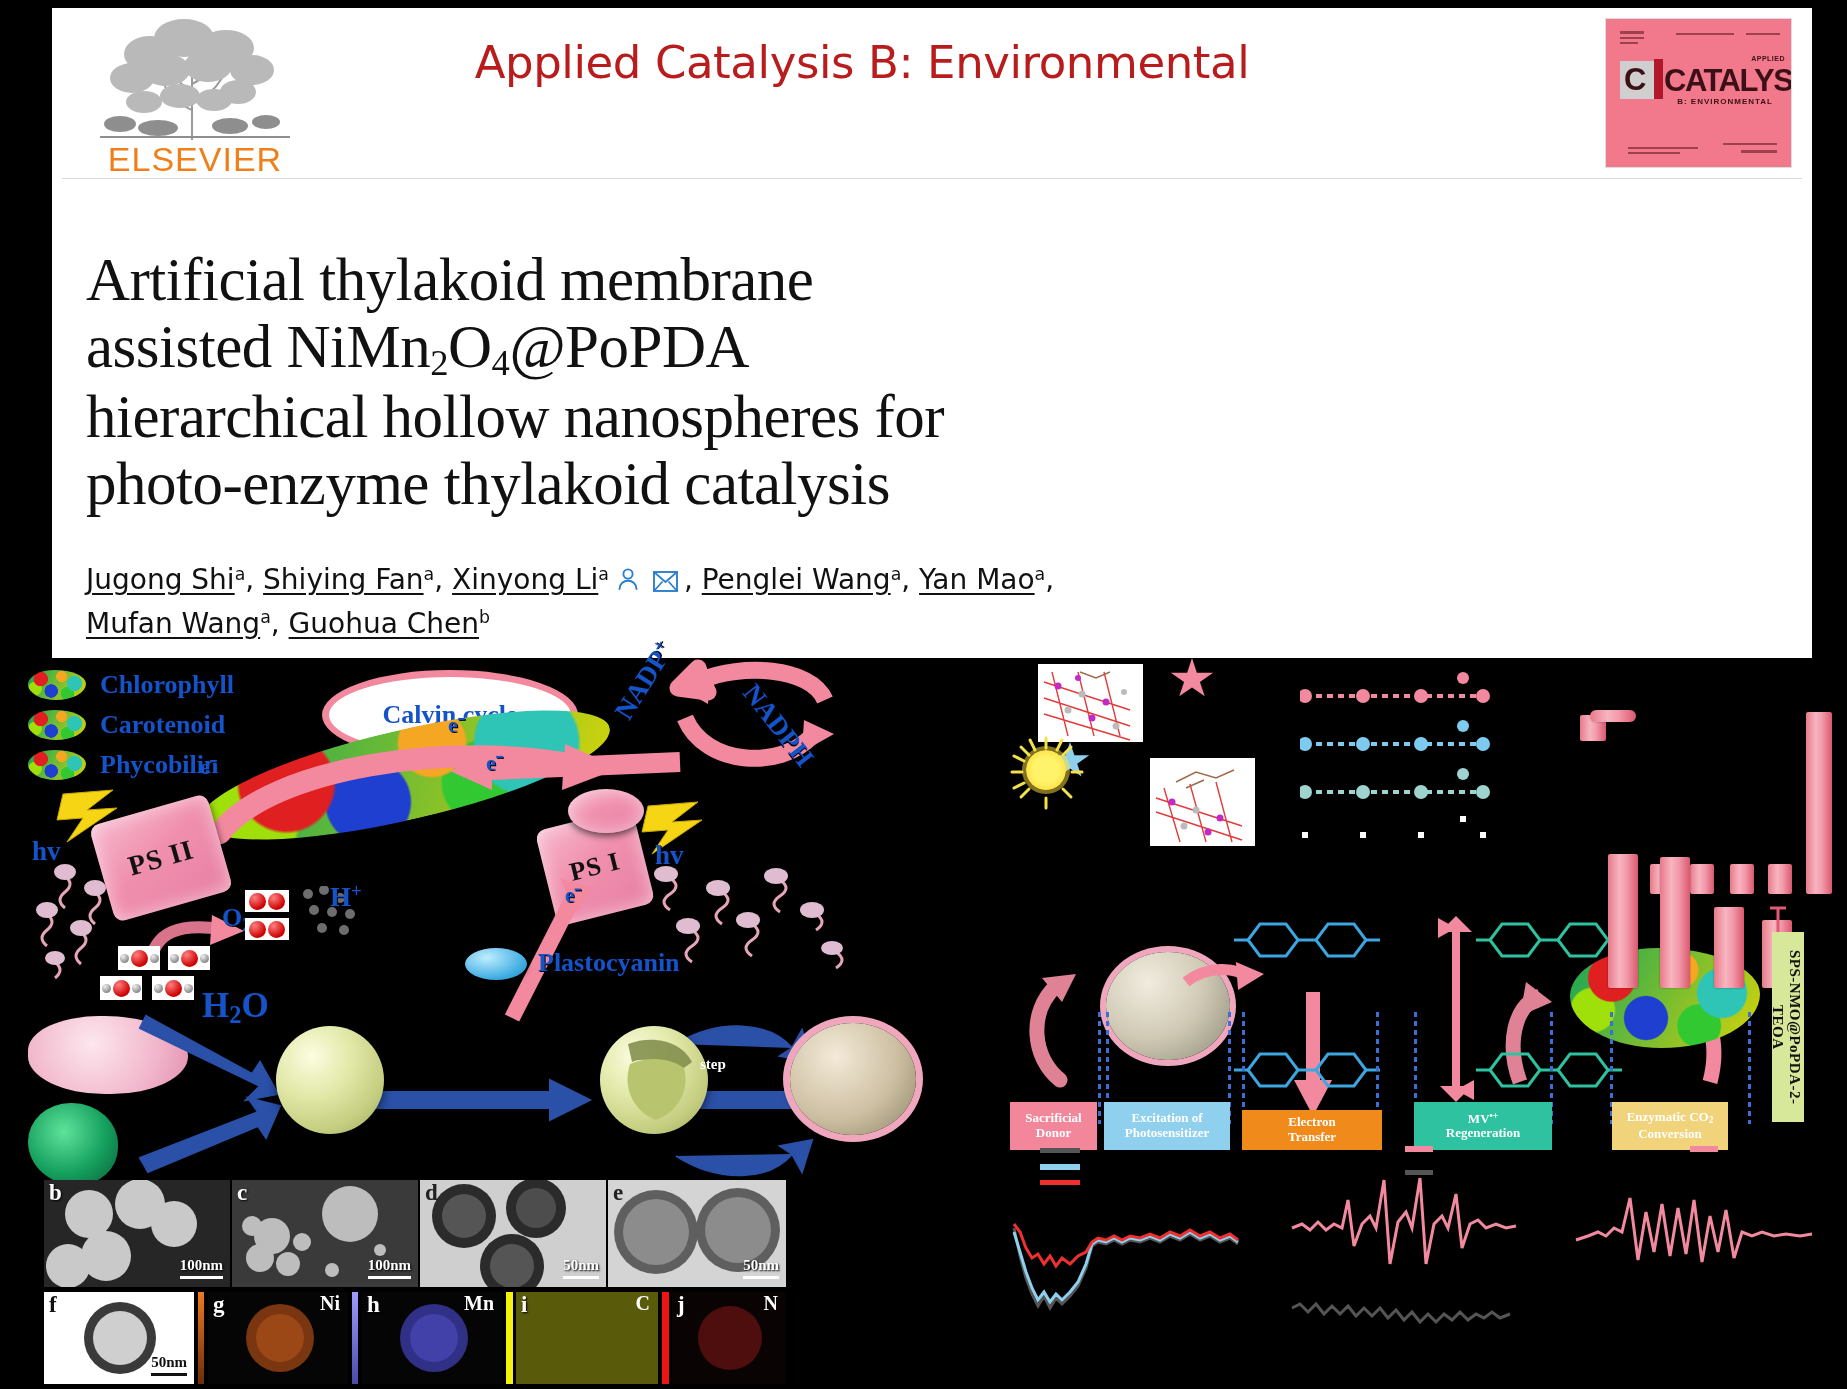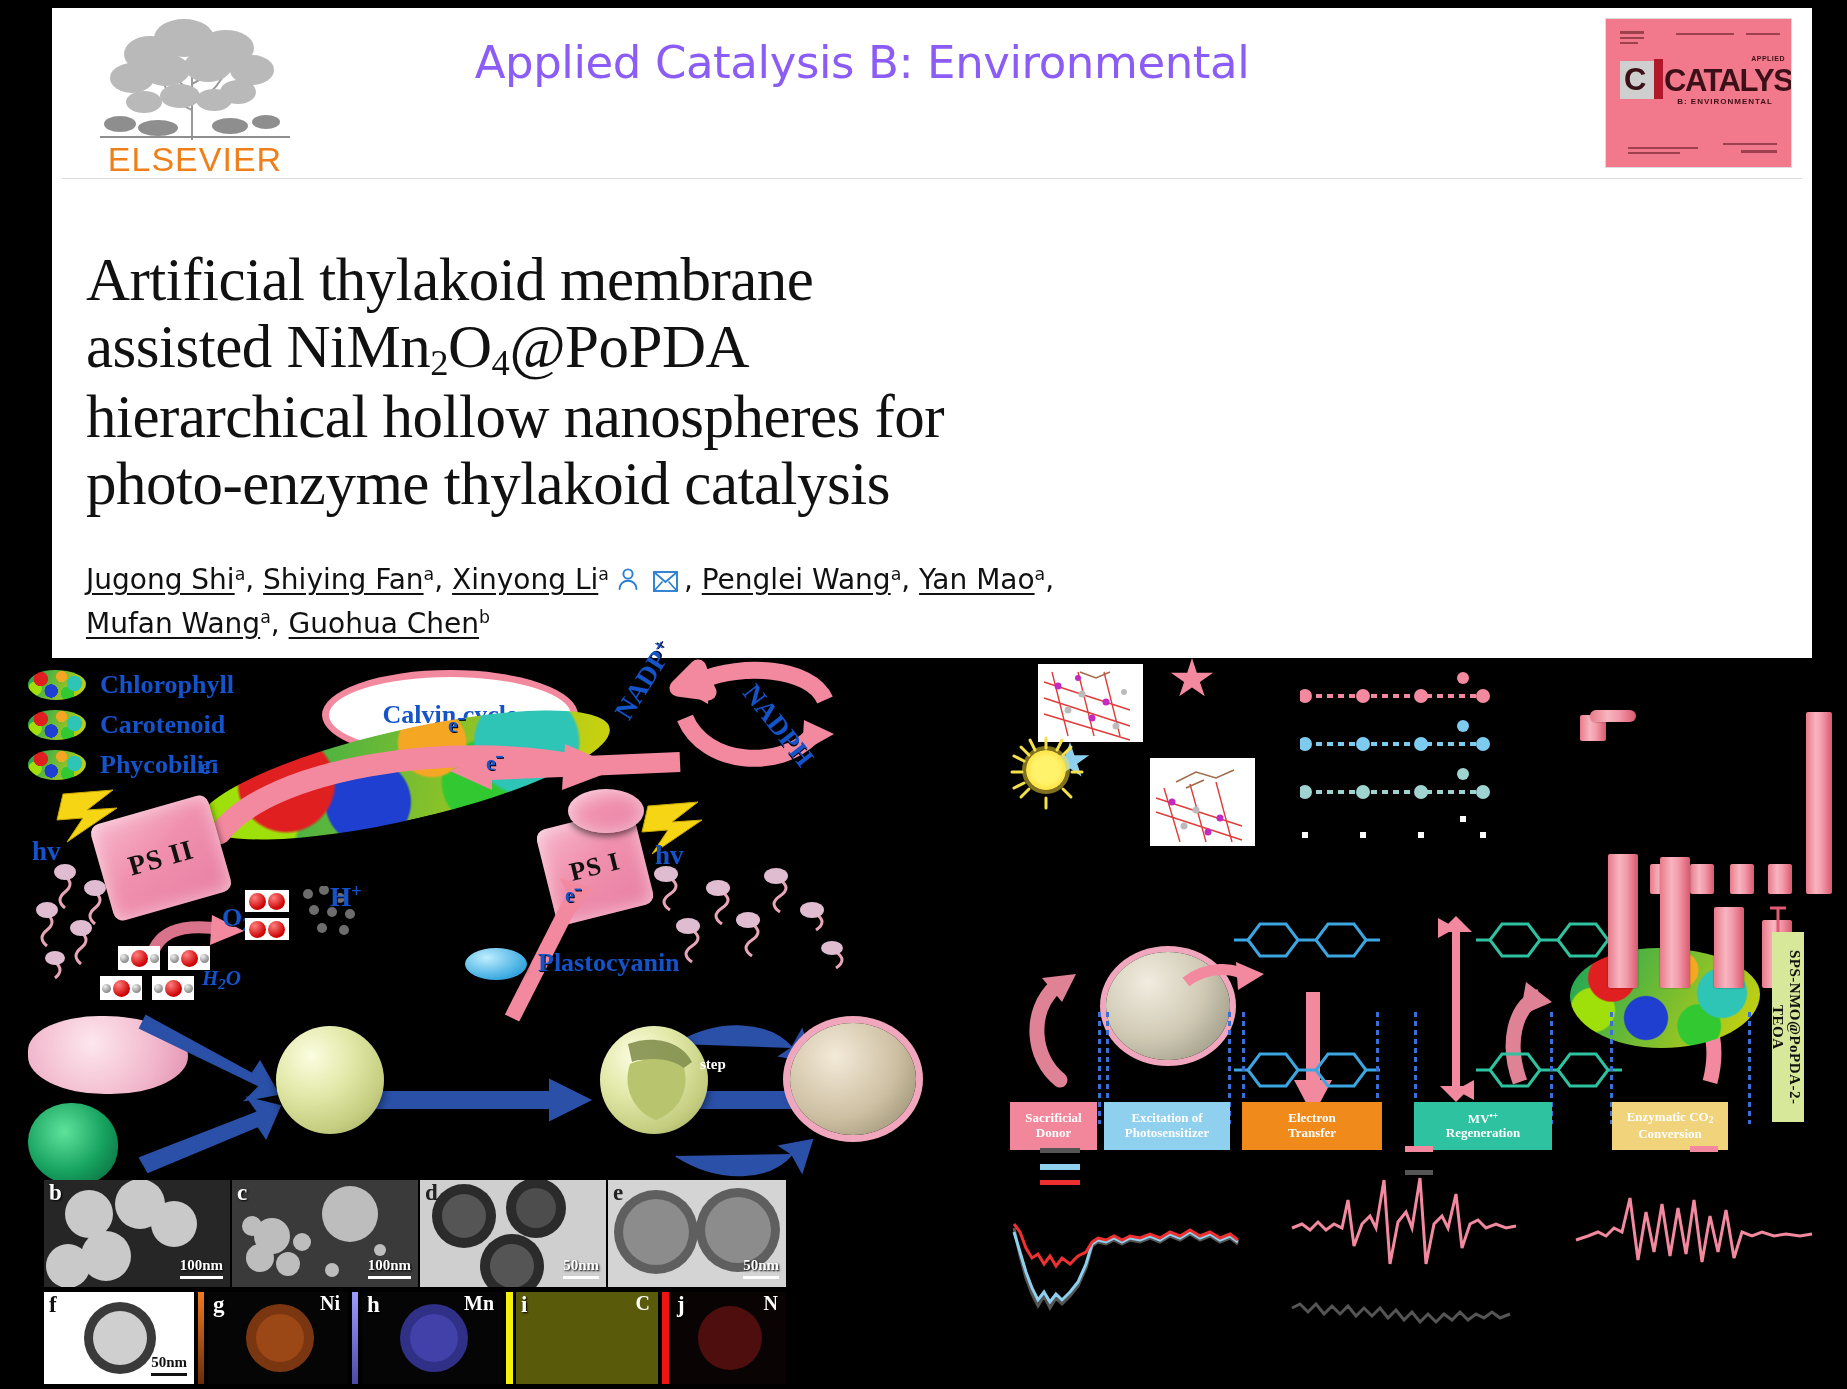--- a/index.html
+++ b/index.html
@@ -14,7 +14,7 @@
   .tree{width:230px;height:128px;display:block;margin:0 auto;}
   .elsevier-word{font-family:Liberation Sans, sans-serif;font-size:34px;letter-spacing:1px;color:#ef7f1a;font-weight:400;line-height:1;}
   .journal-block{position:absolute;left:300px;top:30px;width:1000px;text-align:center;}
-  .journal-title{font-size:45px;color:#8b5cf6;font-weight:400;letter-spacing:-.4px;line-height:1.1;font-family:"DejaVu Sans",sans-serif;}
+  .journal-title{font-size:45px;color:#b91c1c;font-weight:400;letter-spacing:-.4px;line-height:1.1;font-family:"DejaVu Sans",sans-serif;}
   .journal-sub{margin-top:10px;font-size:24px;color:#2b6fb0;font-family:"DejaVu Sans",sans-serif;}
   .journal-sub b{font-weight:700;}
   .cover{position:absolute;right:10px;top:10px;width:185px;height:148px;background:#f2798c;border:1px solid #ddd;overflow:hidden;}

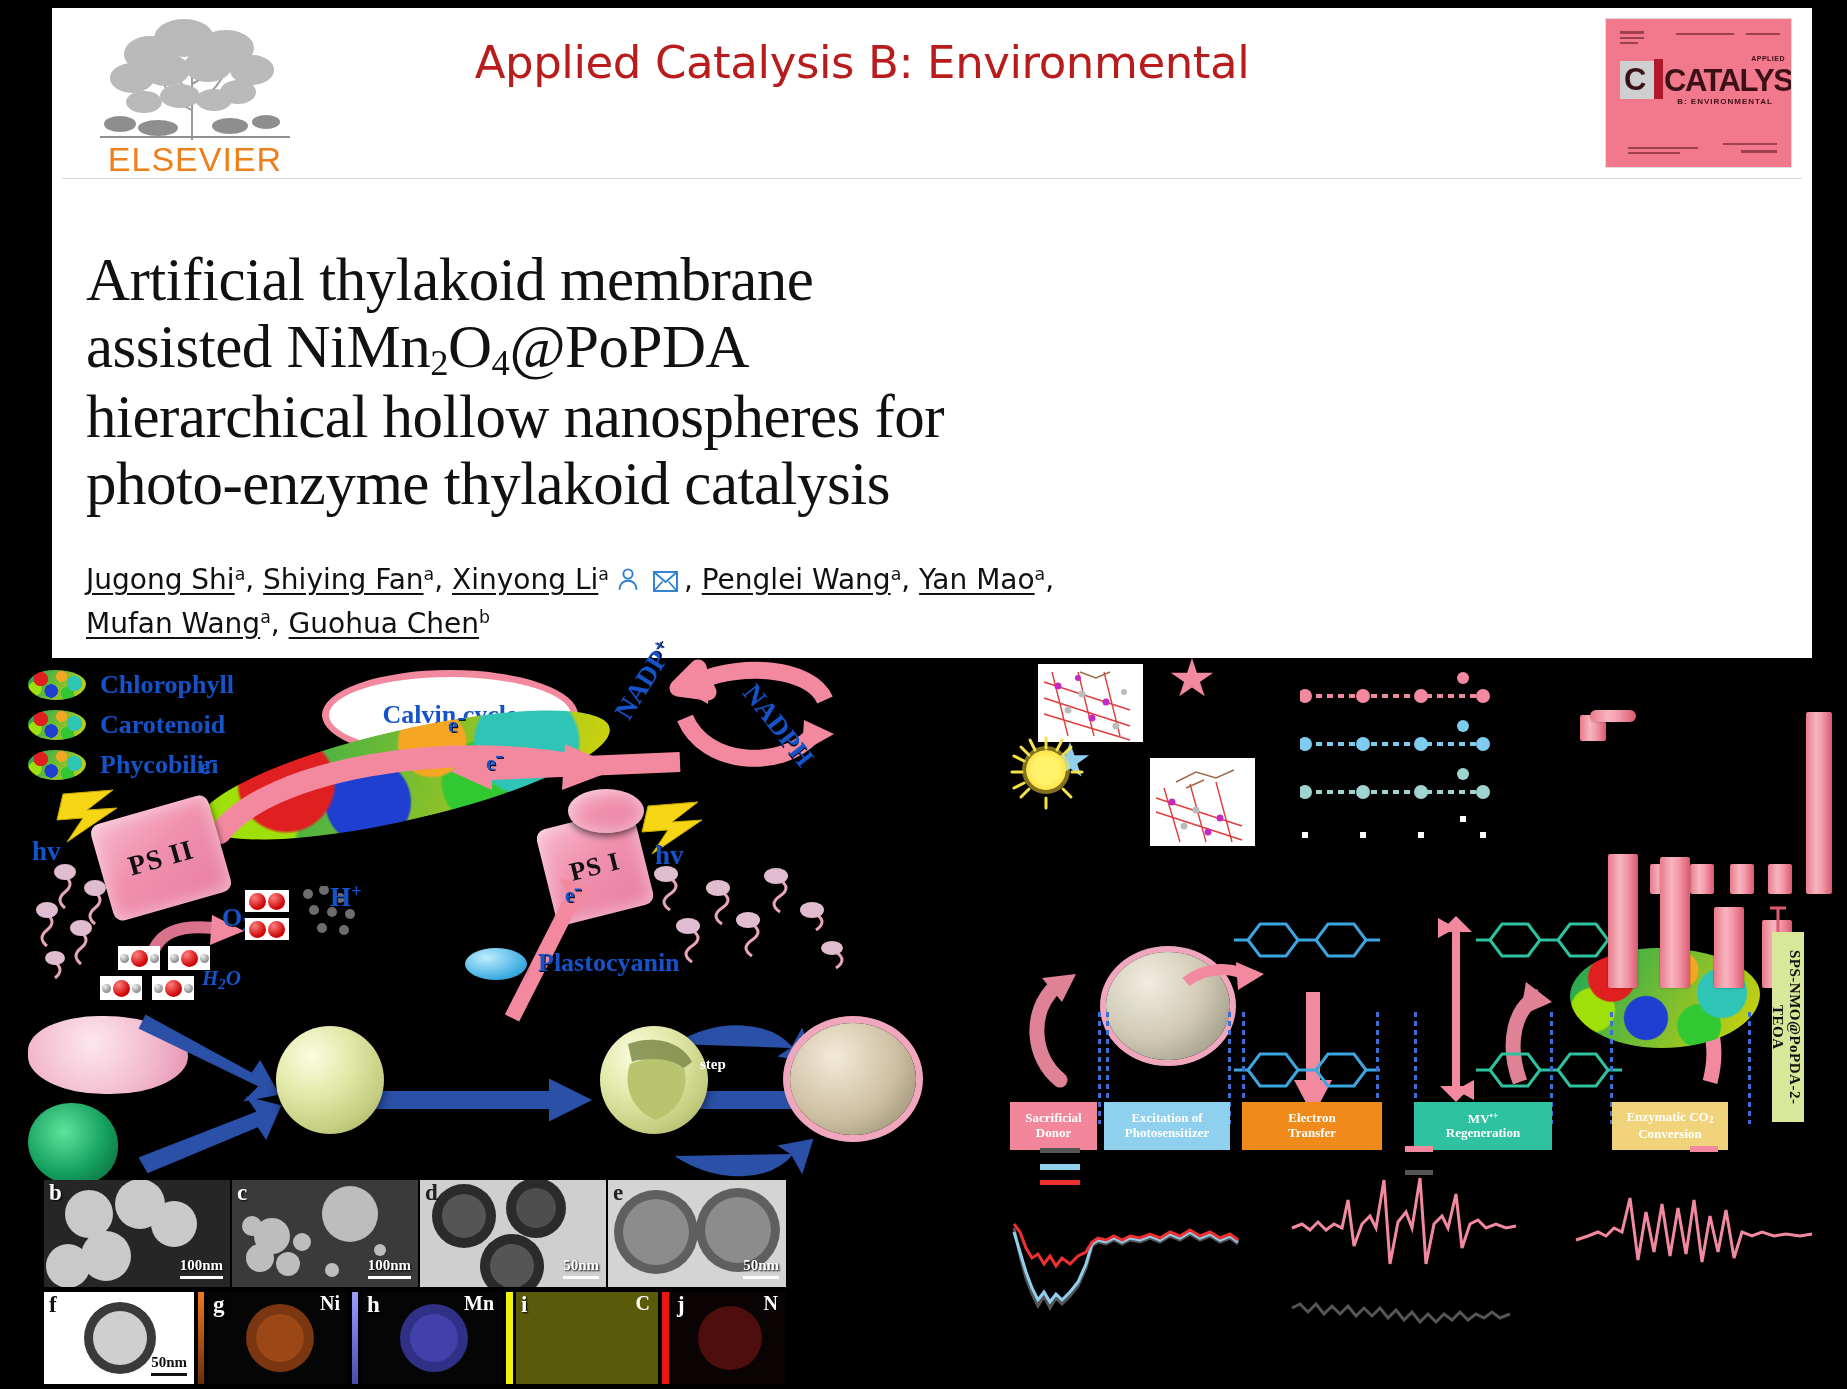--- a/index.html
+++ b/index.html
@@ -297,7 +297,7 @@
           <span class="atomO"></span>
           <span class="atomH"></span>
         </div>
-      <div class="lbl" style="left:202px;top:308px;font-size:21px;font-style:italic;"><span>H</span><sub>2</sub><span>O</span></div>
+      <div class="lbl" style="left:202px;top:328px;font-size:35px;"><span>H</span><sub>2</sub><span>O</span></div>
 
       <svg style="position:absolute;left:25px;top:200px;" width="120" height="140">
         <g stroke="#e7a5b8" stroke-width="3" fill="none">

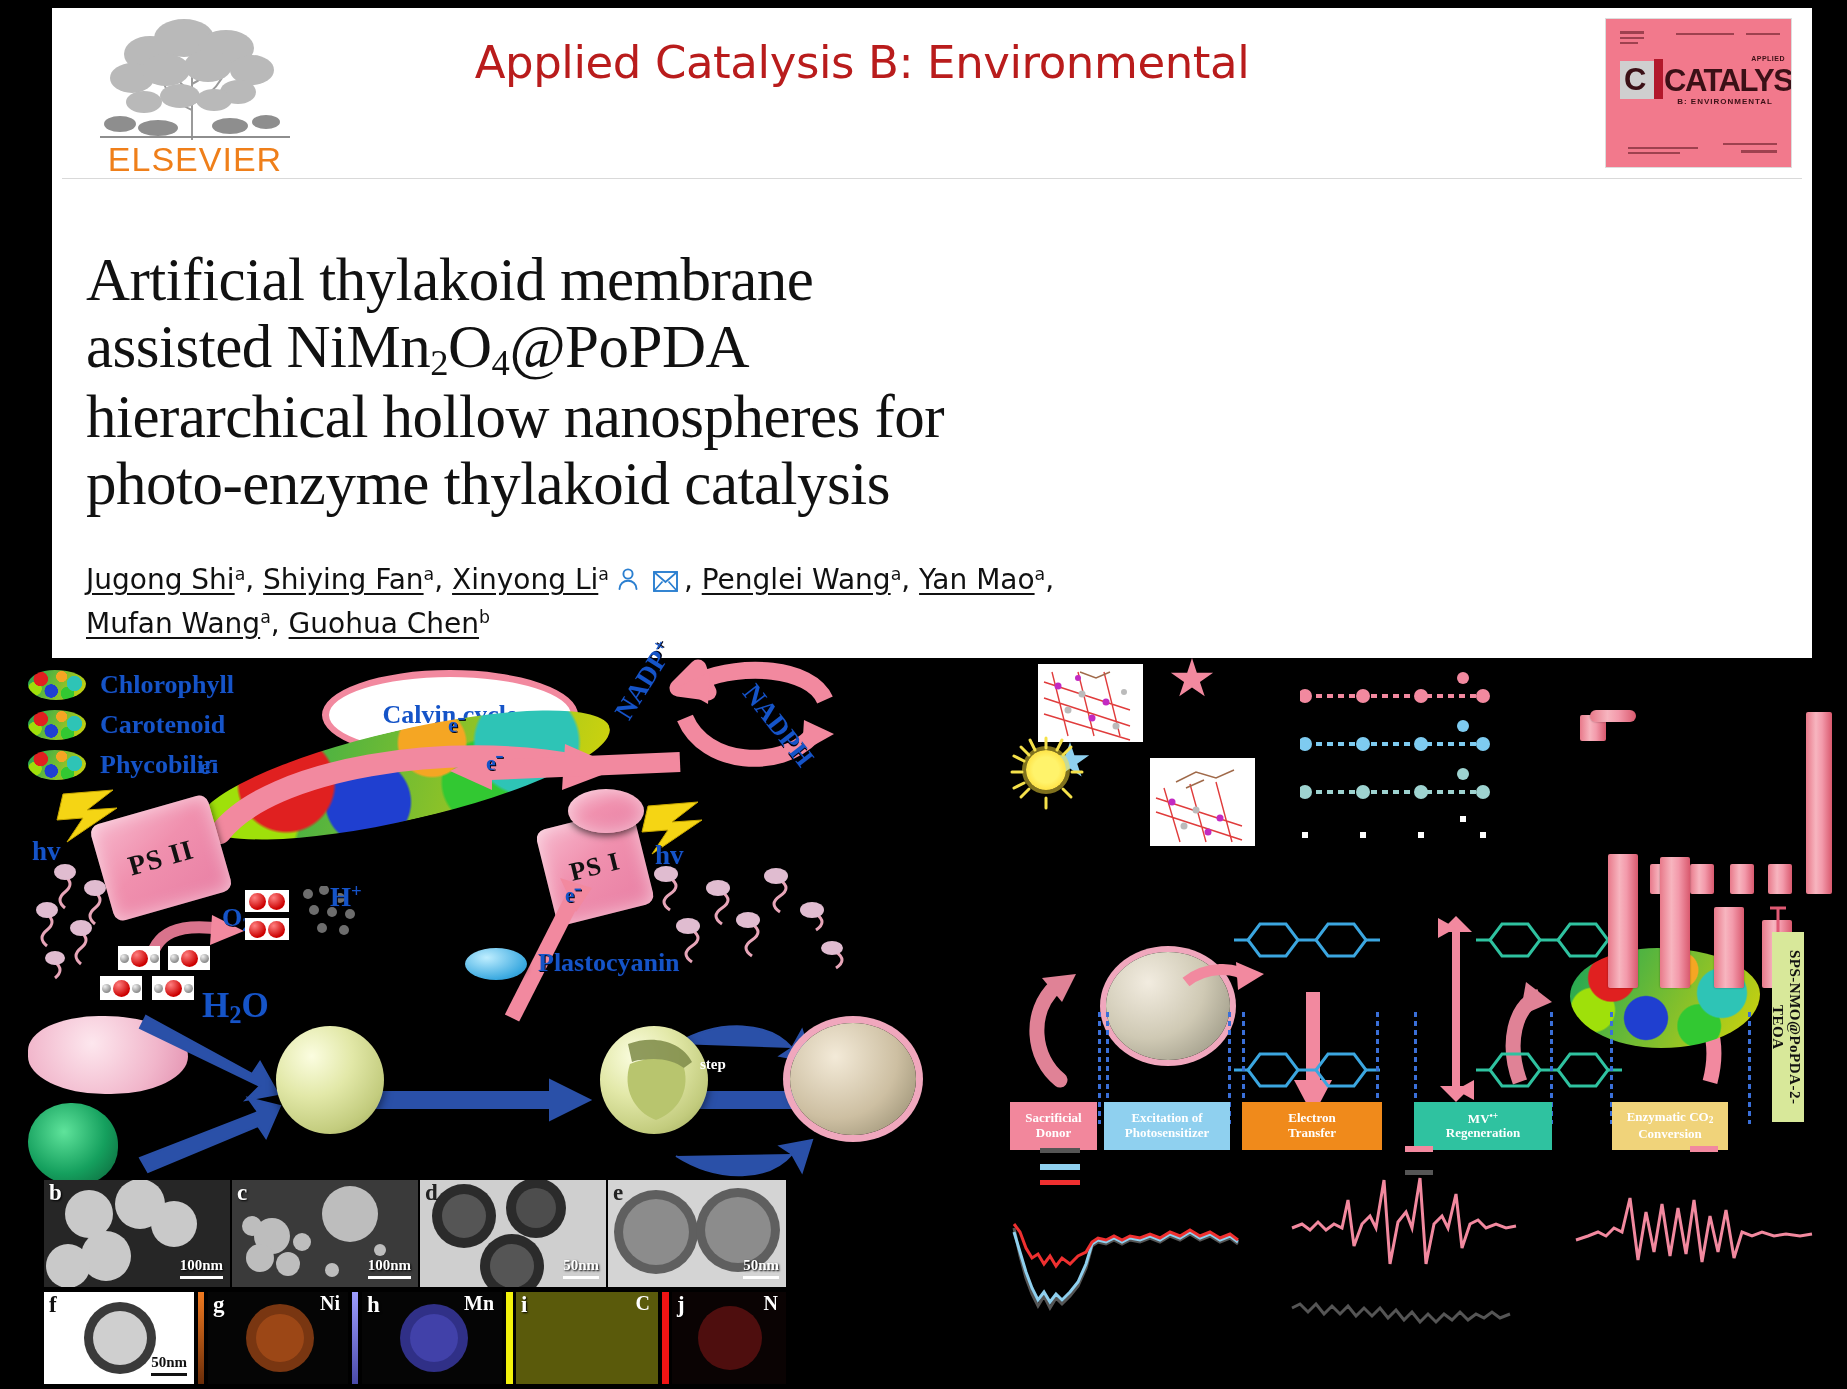--- a/index.html
+++ b/index.html
@@ -654,7 +654,7 @@
         <div class="mechbox" style="left:94px;width:126px;height:48px;background:#8fd0ef;">
           <span><span>Excitation of</span><br><span>Photosensitizer</span></span>
         </div>
-        <div class="mechbox" style="left:232px;width:140px;height:48px;background:#f08a1b;">
+        <div class="mechbox" style="left:232px;width:140px;height:40px;background:#f08a1b;">
           <span><span>Electron</span><br><span>Transfer</span></span>
         </div>
         <div class="mechbox" style="left:404px;width:138px;height:48px;background:#2fc2a0;">

